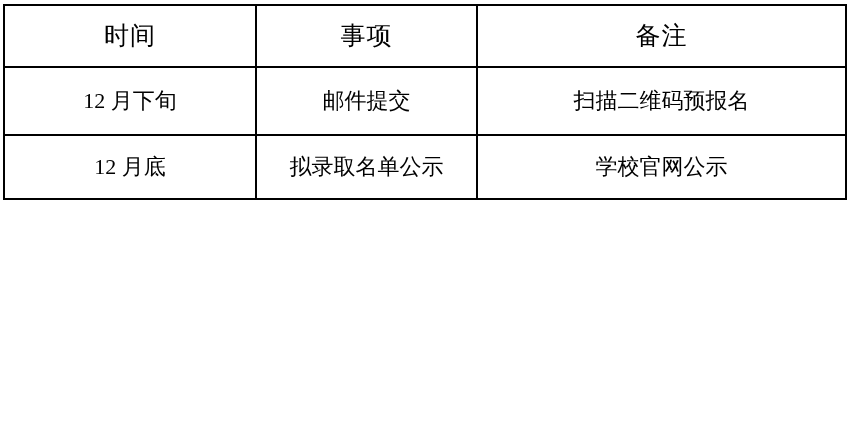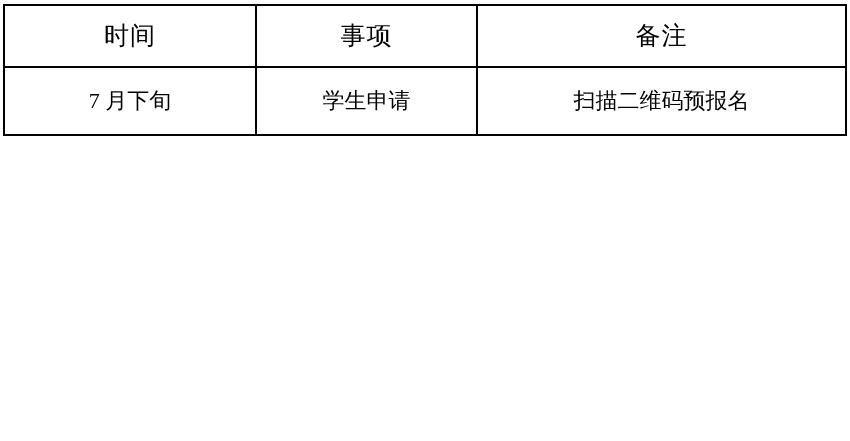--- a/index.html
+++ b/index.html
@@ -87,7 +87,7 @@
       <tr class="r3">
         <td>
           <span class="cell-lines">
-            <span class="ln">7 月下旬</span>
+            <span class="ln">12 月下旬</span>
           </span>
         </td>
         <td>

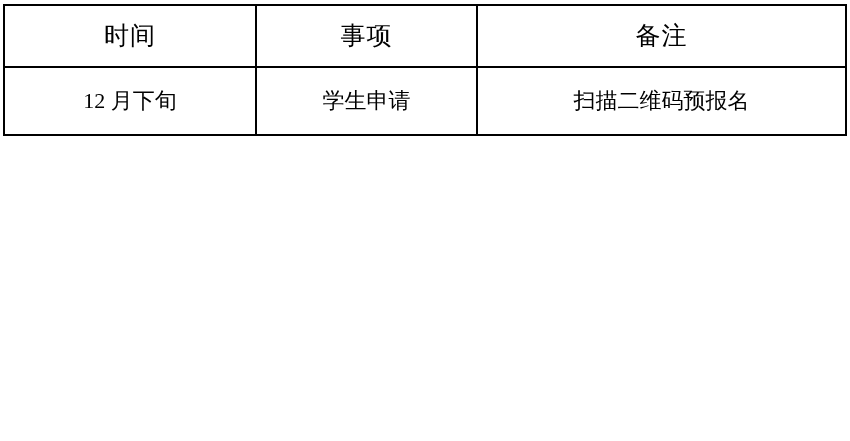--- a/index.html
+++ b/index.html
@@ -92,7 +92,7 @@
         </td>
         <td>
           <span class="cell-lines">
-            <span class="ln">学生申请</span>
+            <span class="ln">邮件提交</span>
           </span>
         </td>
         <td>

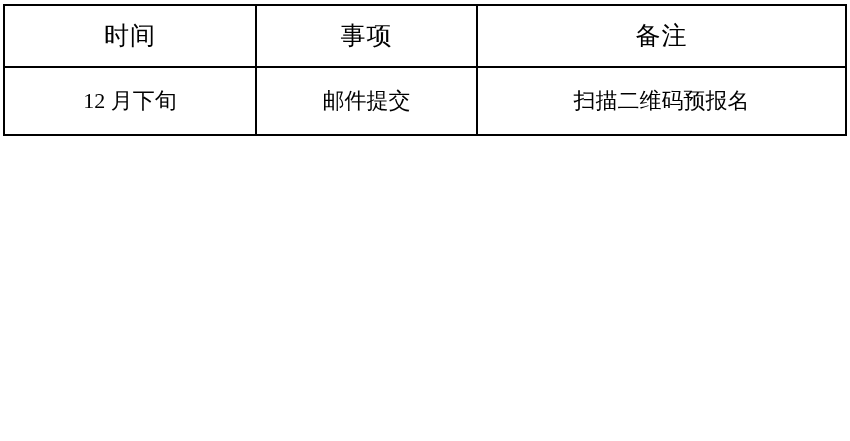--- a/index.html
+++ b/index.html
@@ -101,6 +101,23 @@
           </span>
         </td>
       </tr>
+      <tr class="r4">
+        <td>
+          <span class="cell-lines">
+            <span class="ln">12 月底</span>
+          </span>
+        </td>
+        <td>
+          <span class="cell-lines">
+            <span class="ln">拟录取名单公示</span>
+          </span>
+        </td>
+        <td>
+          <span class="cell-lines">
+            <span class="ln">学校官网公示</span>
+          </span>
+        </td>
+      </tr>
     </tbody>
   </table>
 </div>

